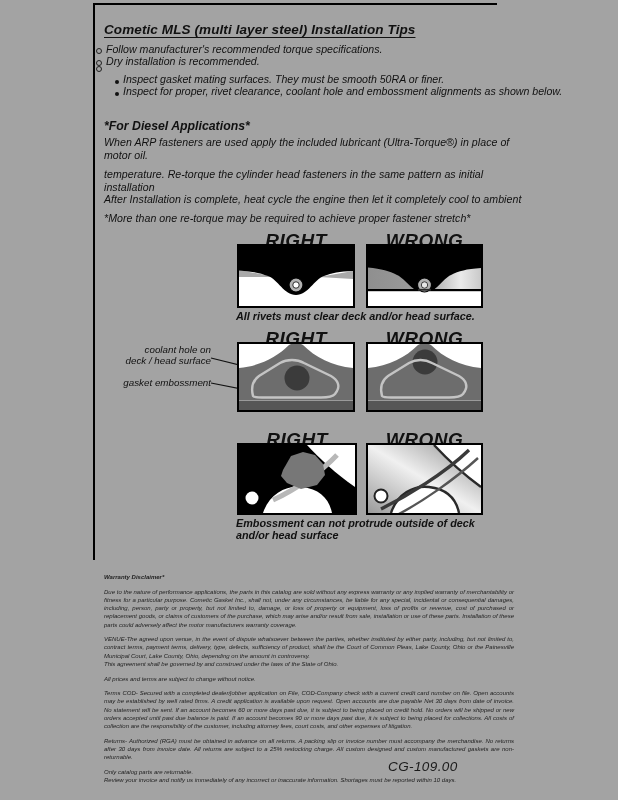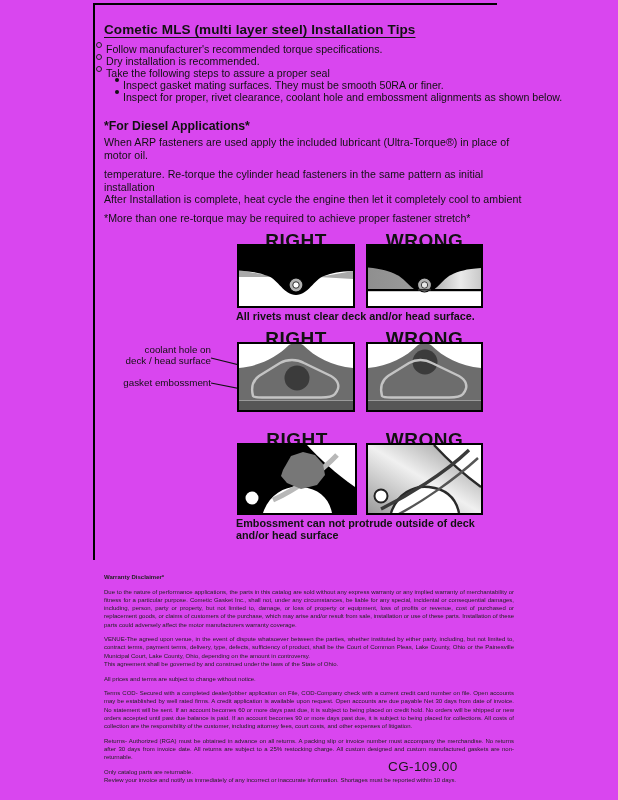--- a/index.html
+++ b/index.html
@@ -4,8 +4,8 @@
 <style>
   html,body{margin:0;padding:0;background:#ffffff;}
   .page{
-    position:relative;width:618px;height:800px;background:#d946ef;overflow:hidden;
-    font-family:"Liberation Sans", sans-serif;color:#111;
+    position:relative;width:618px;height:800px;background:#a3a3a3;overflow:hidden;
+    font-family:"Liberation Sans", sans-serif;color:#111;font-style:italic;
   }
   .rule{position:absolute;background:#000;}
   .title{

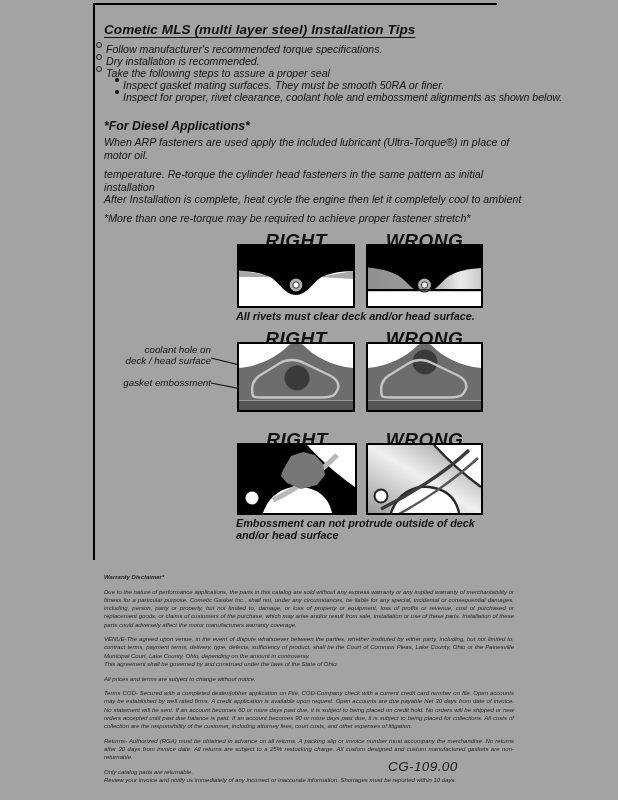--- a/index.html
+++ b/index.html
@@ -13,7 +13,7 @@
     text-decoration:underline;text-underline-offset:3px;letter-spacing:.1px;
   }
   .tips{position:absolute;left:96px;top:43px;font-size:10.6px;line-height:12px;}
-  .tiprow{display:flex;align-items:flex-start;}
+  .tiprow{display:flex;align-items:flex-end;}
   .ob{display:inline-block;width:4px;height:4px;border:1px solid #222;border-radius:50%;margin-right:4px;flex:0 0 auto;position:relative;top:-1px;}
   .fb{display:inline-block;width:4px;height:4px;background:#111;border-radius:50%;margin-right:4px;flex:0 0 auto;position:relative;top:-1px;}
   .sub{margin-left:19px;}

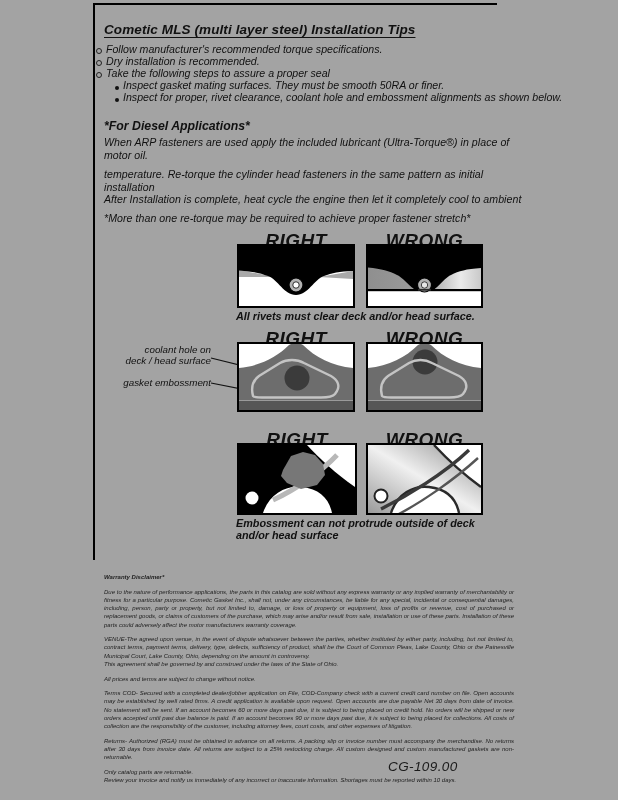--- a/index.html
+++ b/index.html
@@ -52,7 +52,6 @@
       </div>
     <div class="tiprow">
         <span class="ob"></span>
-        <span>Take the following steps to assure a proper seal</span>
       </div>
     <div class="tiprow sub">
         <span class="fb"></span>

